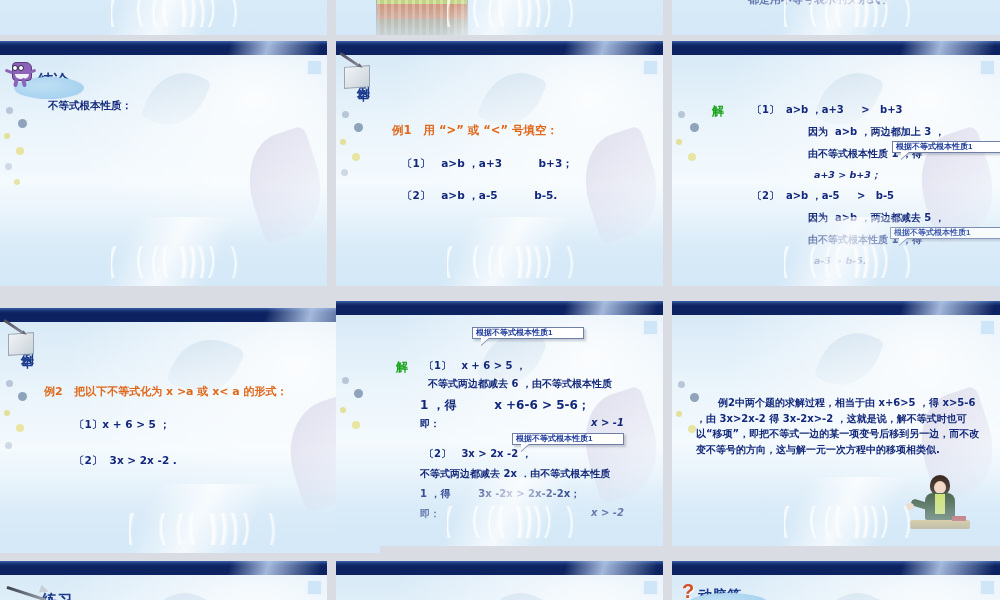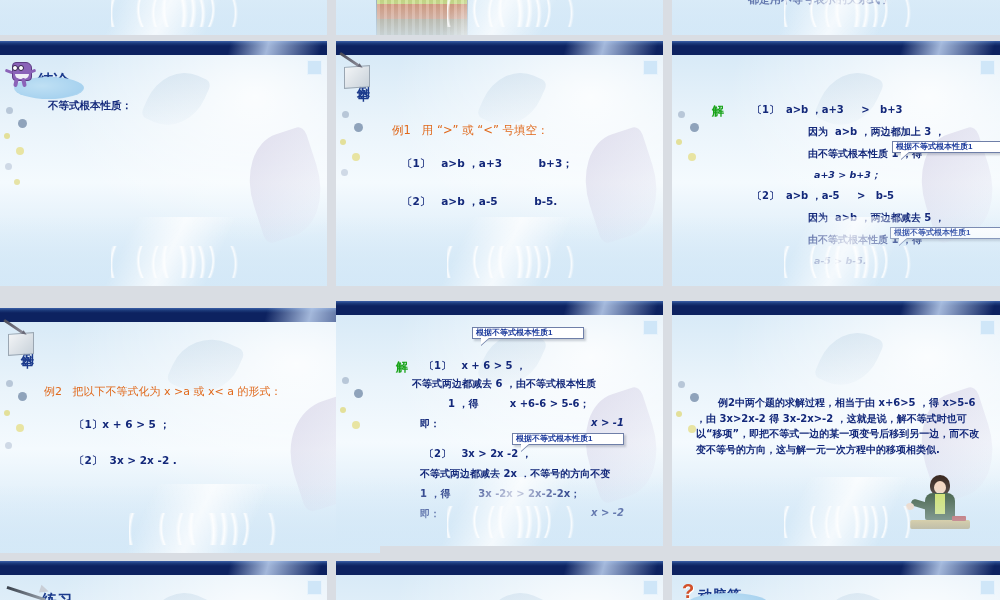--- a/index.html
+++ b/index.html
@@ -110,7 +110,7 @@
   
   .txt{position:absolute;font-family:"DejaVu Sans",sans-serif;white-space:pre-wrap;}
   .navy{color:#13287a;font-weight:bold;}
-  .orange{color:#e0681a;font-weight:normal;}
+  .orange{color:#e0681a;font-weight:bold;}
   .green{color:#18a318;font-weight:bold;}
   .ital{font-style:italic;}
   .yellowbox{

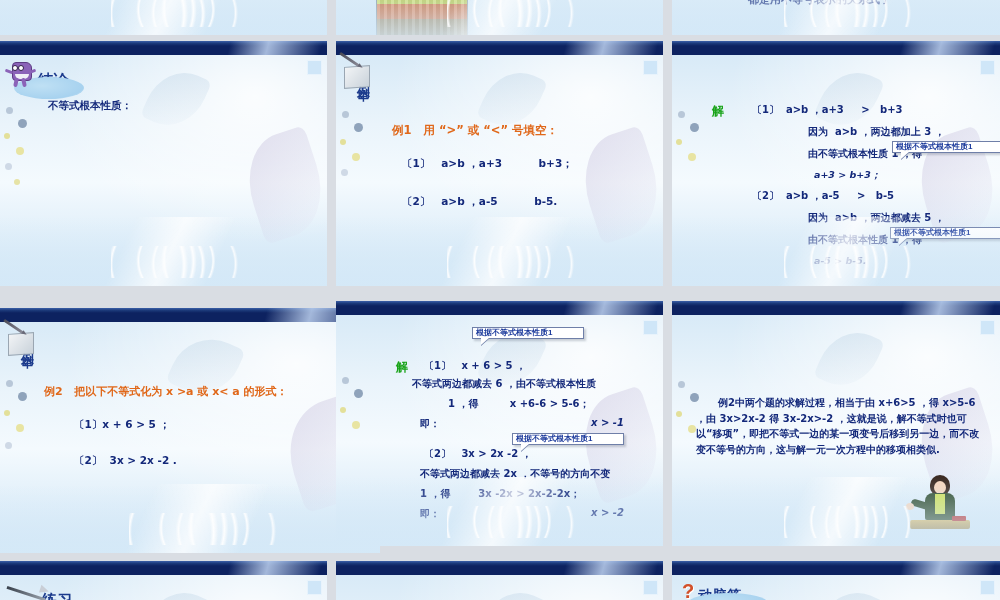--- a/index.html
+++ b/index.html
@@ -251,7 +251,7 @@
       <div class="txt orange" style="left:56px;top:68px;font-size:11.5px;">例1   用 “&gt;” 或 “&lt;” 号填空：</div>
 
       <div class="txt navy" style="left:66px;top:102px;font-size:10.5px;text-align:right;">〔1〕   a&gt;b ，a+3          b+3；</div>
-      <div class="txt navy" style="left:66px;top:140px;font-size:10.5px;">〔2〕   a&gt;b ，a-5          b-5.</div>
+      <div class="txt navy" style="left:66px;top:134px;font-size:10.5px;">〔2〕   a&gt;b ，a-5          b-5.</div>
 
       <div class="swoosh">
           <div class="rings"></div>

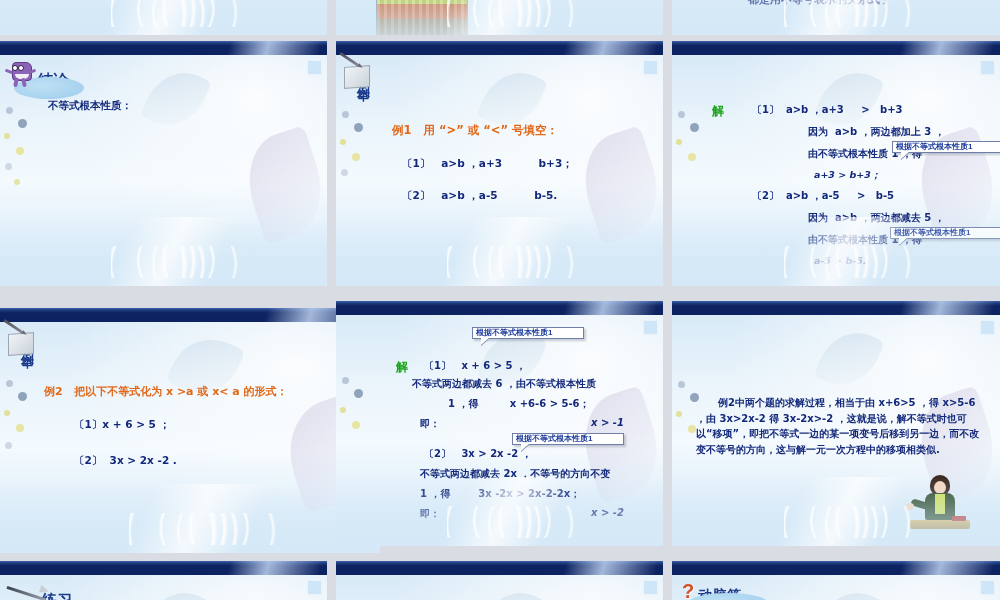--- a/index.html
+++ b/index.html
@@ -351,7 +351,7 @@
       <div class="txt green" style="left:60px;top:44px;font-size:12px;">解</div>
 
       <div class="txt navy" style="left:88px;top:44px;font-size:10px;">〔1〕   x + 6 &gt; 5 ，</div>
-      <div class="txt navy" style="left:76px;top:62px;font-size:10px;">不等式两边都减去 6 ，由不等式根本性质</div>
+      <div class="txt navy" style="left:92px;top:62px;font-size:10px;">不等式两边都减去 6 ，由不等式根本性质</div>
       <div class="txt navy" style="left:84px;top:82px;font-size:10px;margin-left:28px;">1 ，得         x +6-6 &gt; 5-6；</div>
       <div class="txt navy" style="left:84px;top:102px;font-size:10px;">即：</div>
       <div class="txt navy ital" style="left:255px;top:102px;font-size:10px;">x &gt; -1</div>

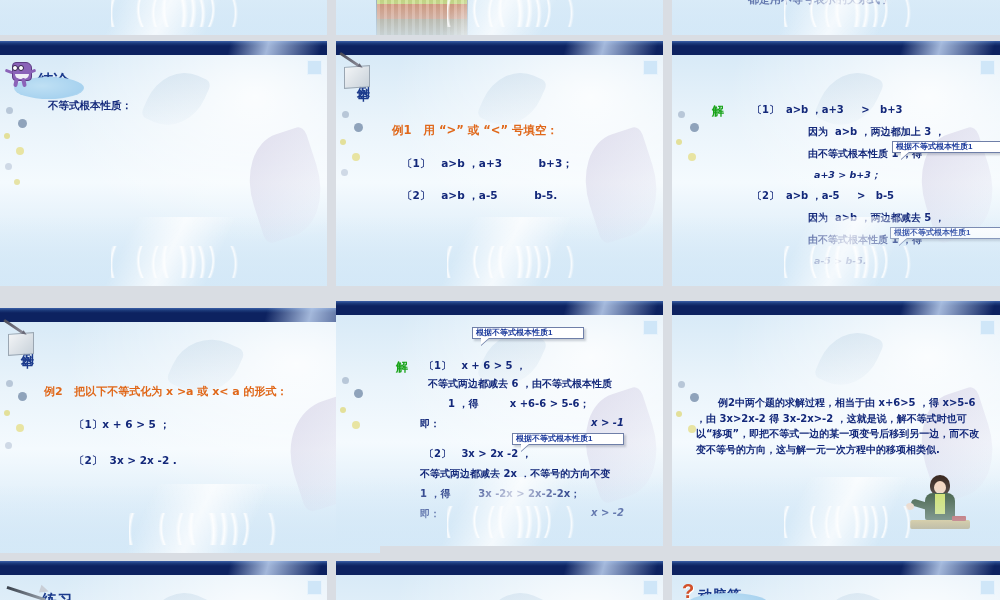--- a/index.html
+++ b/index.html
@@ -352,7 +352,7 @@
 
       <div class="txt navy" style="left:88px;top:44px;font-size:10px;">〔1〕   x + 6 &gt; 5 ，</div>
       <div class="txt navy" style="left:92px;top:62px;font-size:10px;">不等式两边都减去 6 ，由不等式根本性质</div>
-      <div class="txt navy" style="left:84px;top:82px;font-size:10px;margin-left:28px;">1 ，得         x +6-6 &gt; 5-6；</div>
+      <div class="txt navy" style="left:84px;top:82px;font-size:12px;">1 ，得         x +6-6 &gt; 5-6；</div>
       <div class="txt navy" style="left:84px;top:102px;font-size:10px;">即：</div>
       <div class="txt navy ital" style="left:255px;top:102px;font-size:10px;">x &gt; -1</div>
 

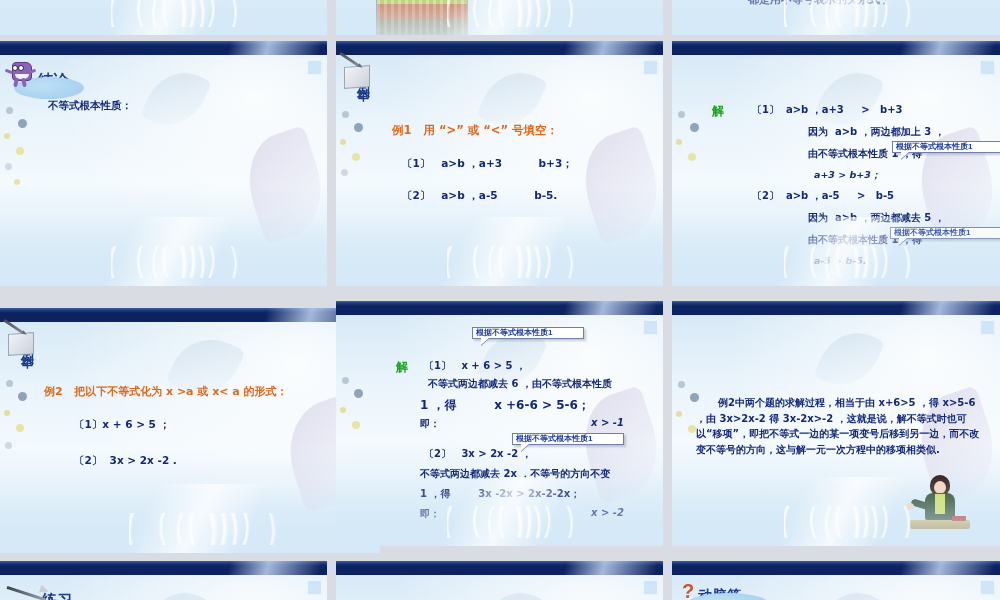--- a/index.html
+++ b/index.html
@@ -357,7 +357,7 @@
       <div class="txt navy ital" style="left:255px;top:102px;font-size:10px;">x &gt; -1</div>
 
       <div class="txt navy" style="left:88px;top:132px;font-size:10px;">〔2〕   3x &gt; 2x -2 ，</div>
-      <div class="txt navy" style="left:84px;top:152px;font-size:10px;">不等式两边都减去 2x ，不等号的方向不变</div>
+      <div class="txt navy" style="left:84px;top:152px;font-size:10px;">不等式两边都减去 2x ，由不等式根本性质</div>
       <div class="txt navy" style="left:84px;top:172px;font-size:10px;">1 ，得        3x -2x &gt; 2x-2-2x；</div>
       <div class="txt navy" style="left:84px;top:192px;font-size:10px;">即：</div>
       <div class="txt navy ital" style="left:255px;top:192px;font-size:10px;">x &gt; -2</div>

